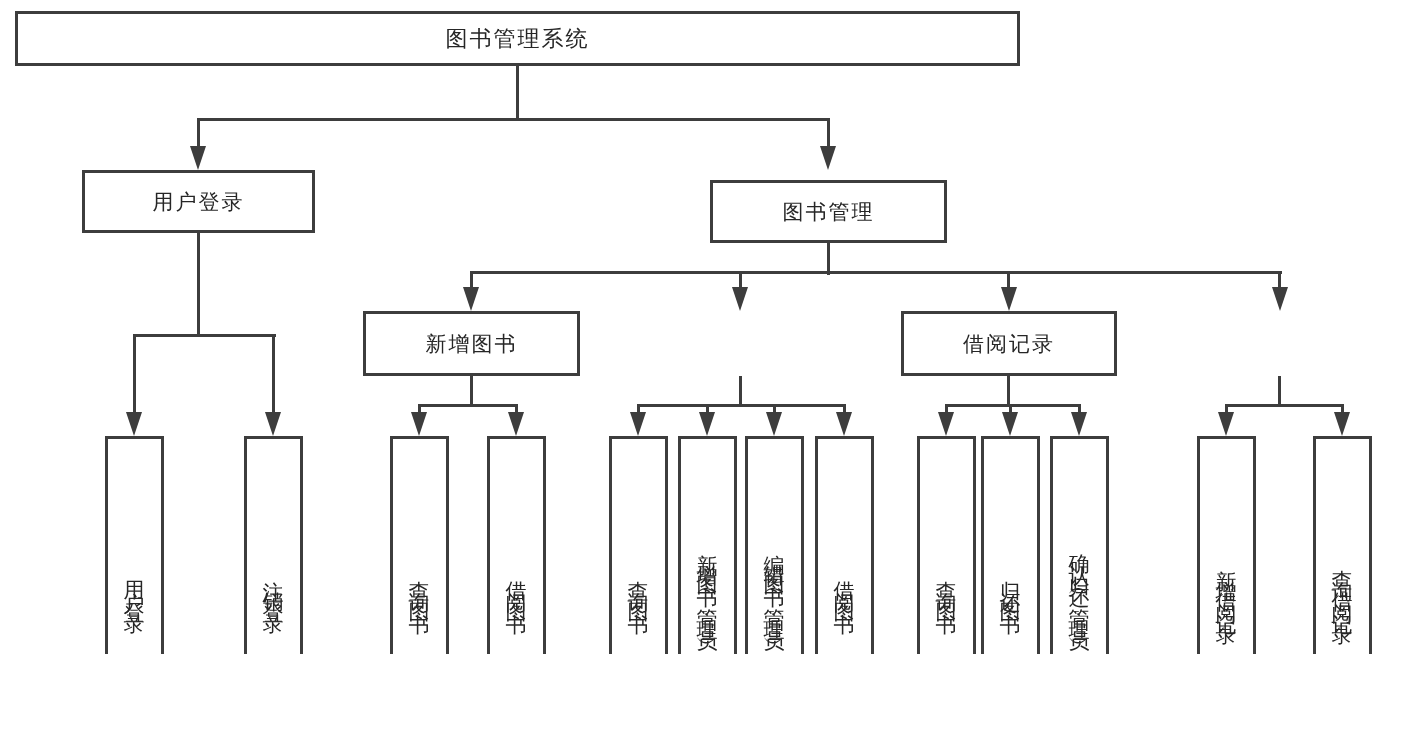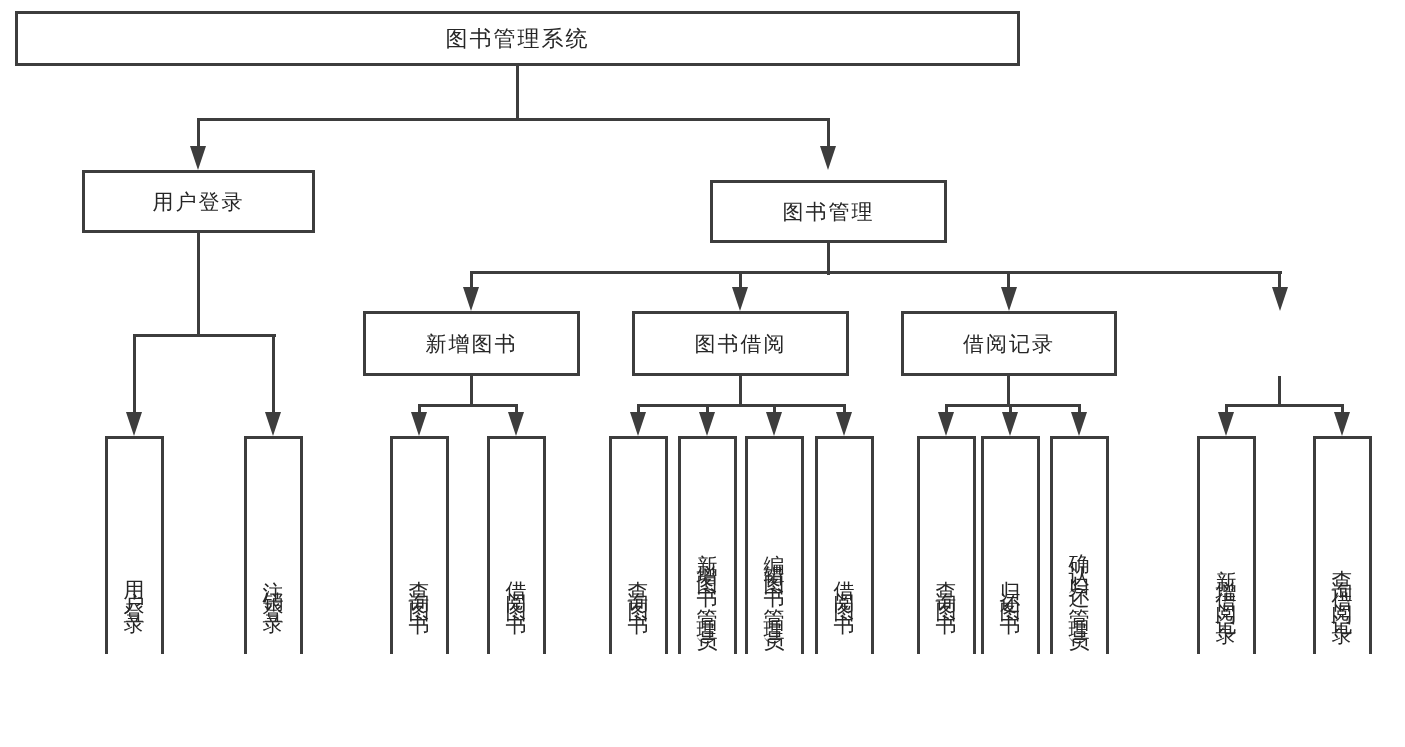--- a/index.html
+++ b/index.html
@@ -104,7 +104,6 @@
   <div class="arrow" style="left:1272px; top:287px;"></div>
 
   <div class="box" style="left:363px; top:311px; width:217px; height:65px;">新增图书</div>
-  <div class="box" style="left:632px; top:311px; width:217px; height:65px;">图书借阅</div>
   <div class="box" style="left:901px; top:311px; width:216px; height:65px;">借阅记录</div>
 
   <div class="v-line" style="left:470px; top:376px; height:31px;"></div>

